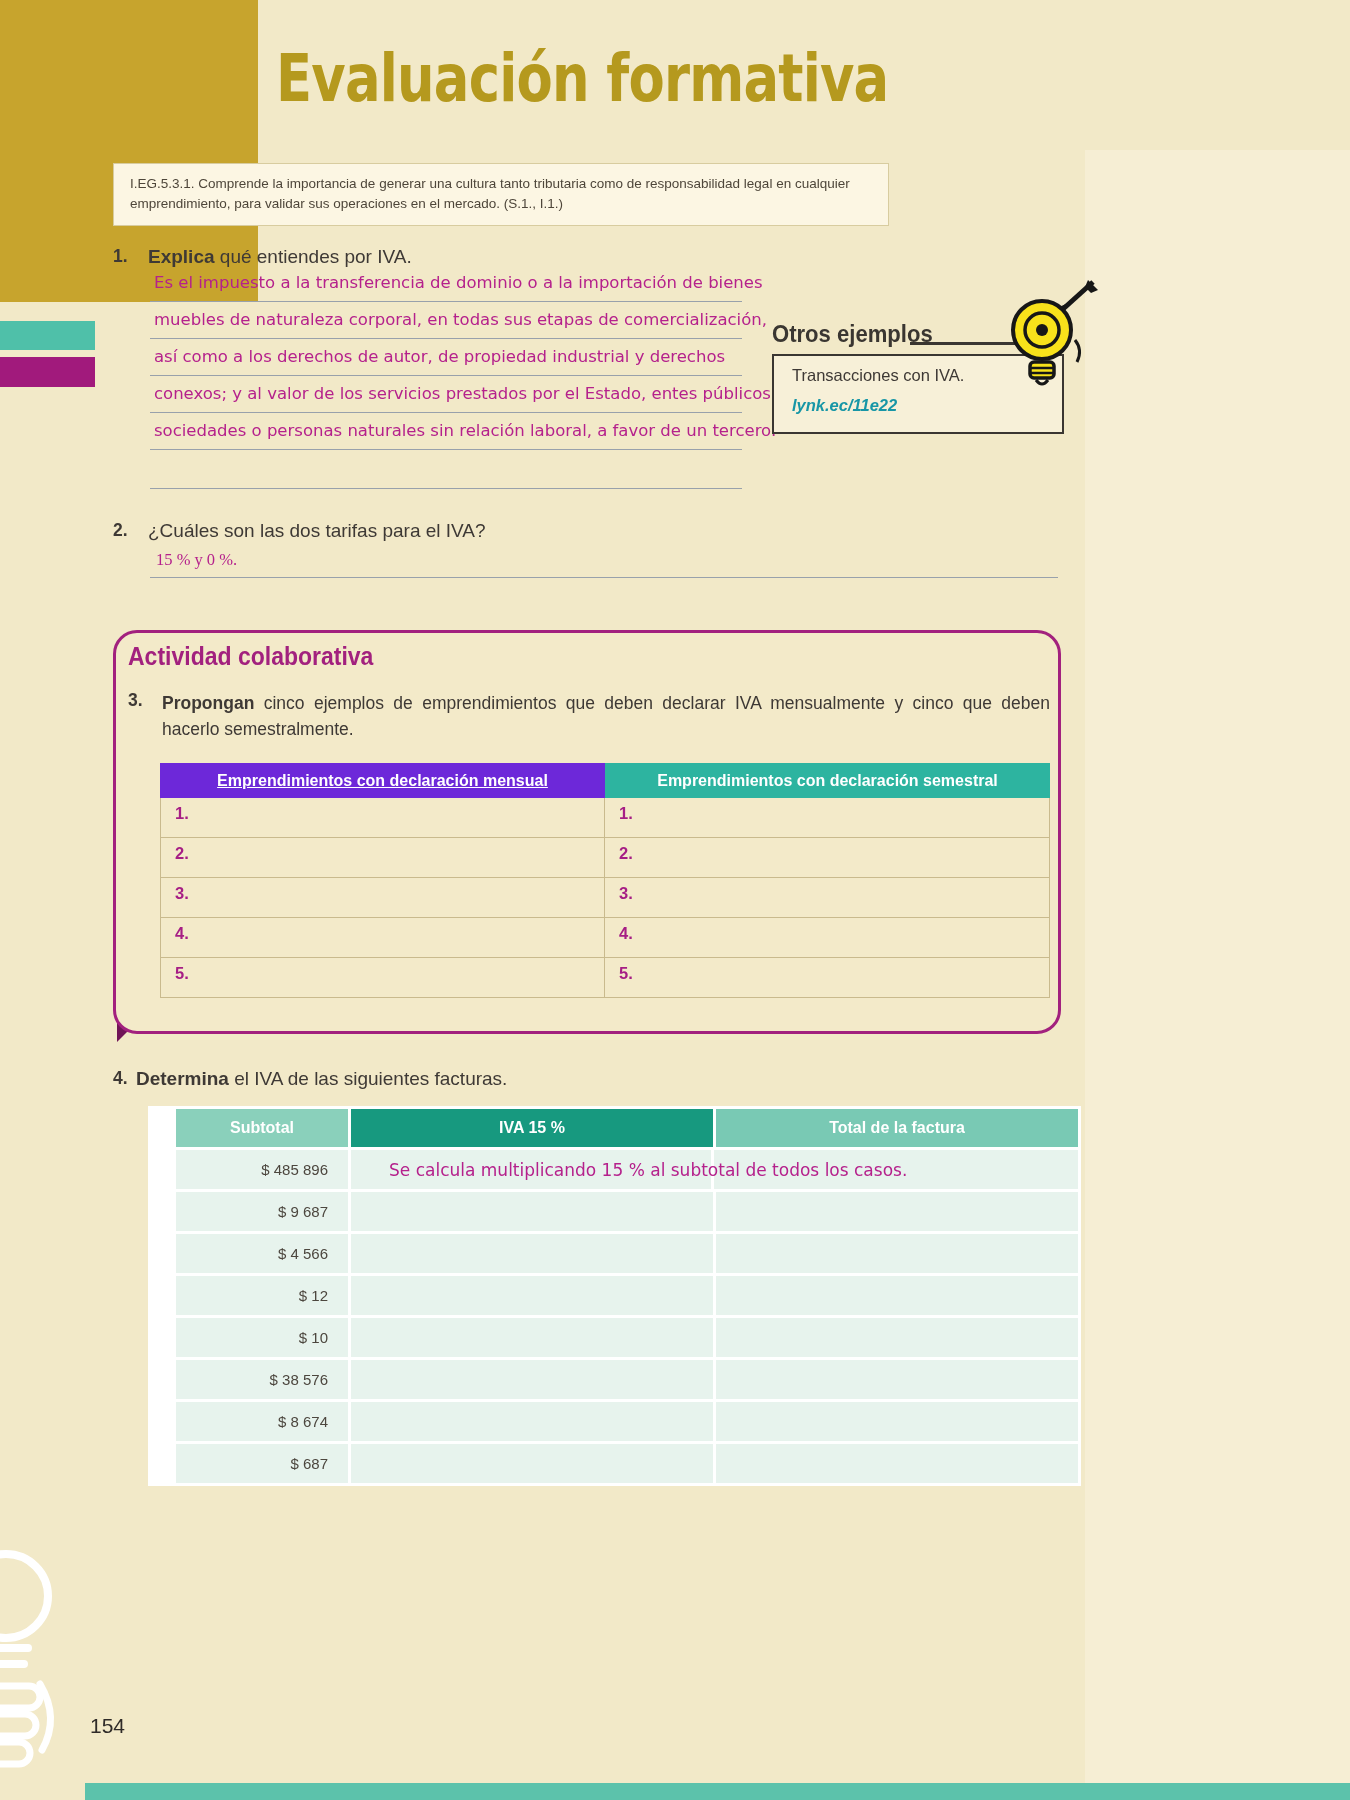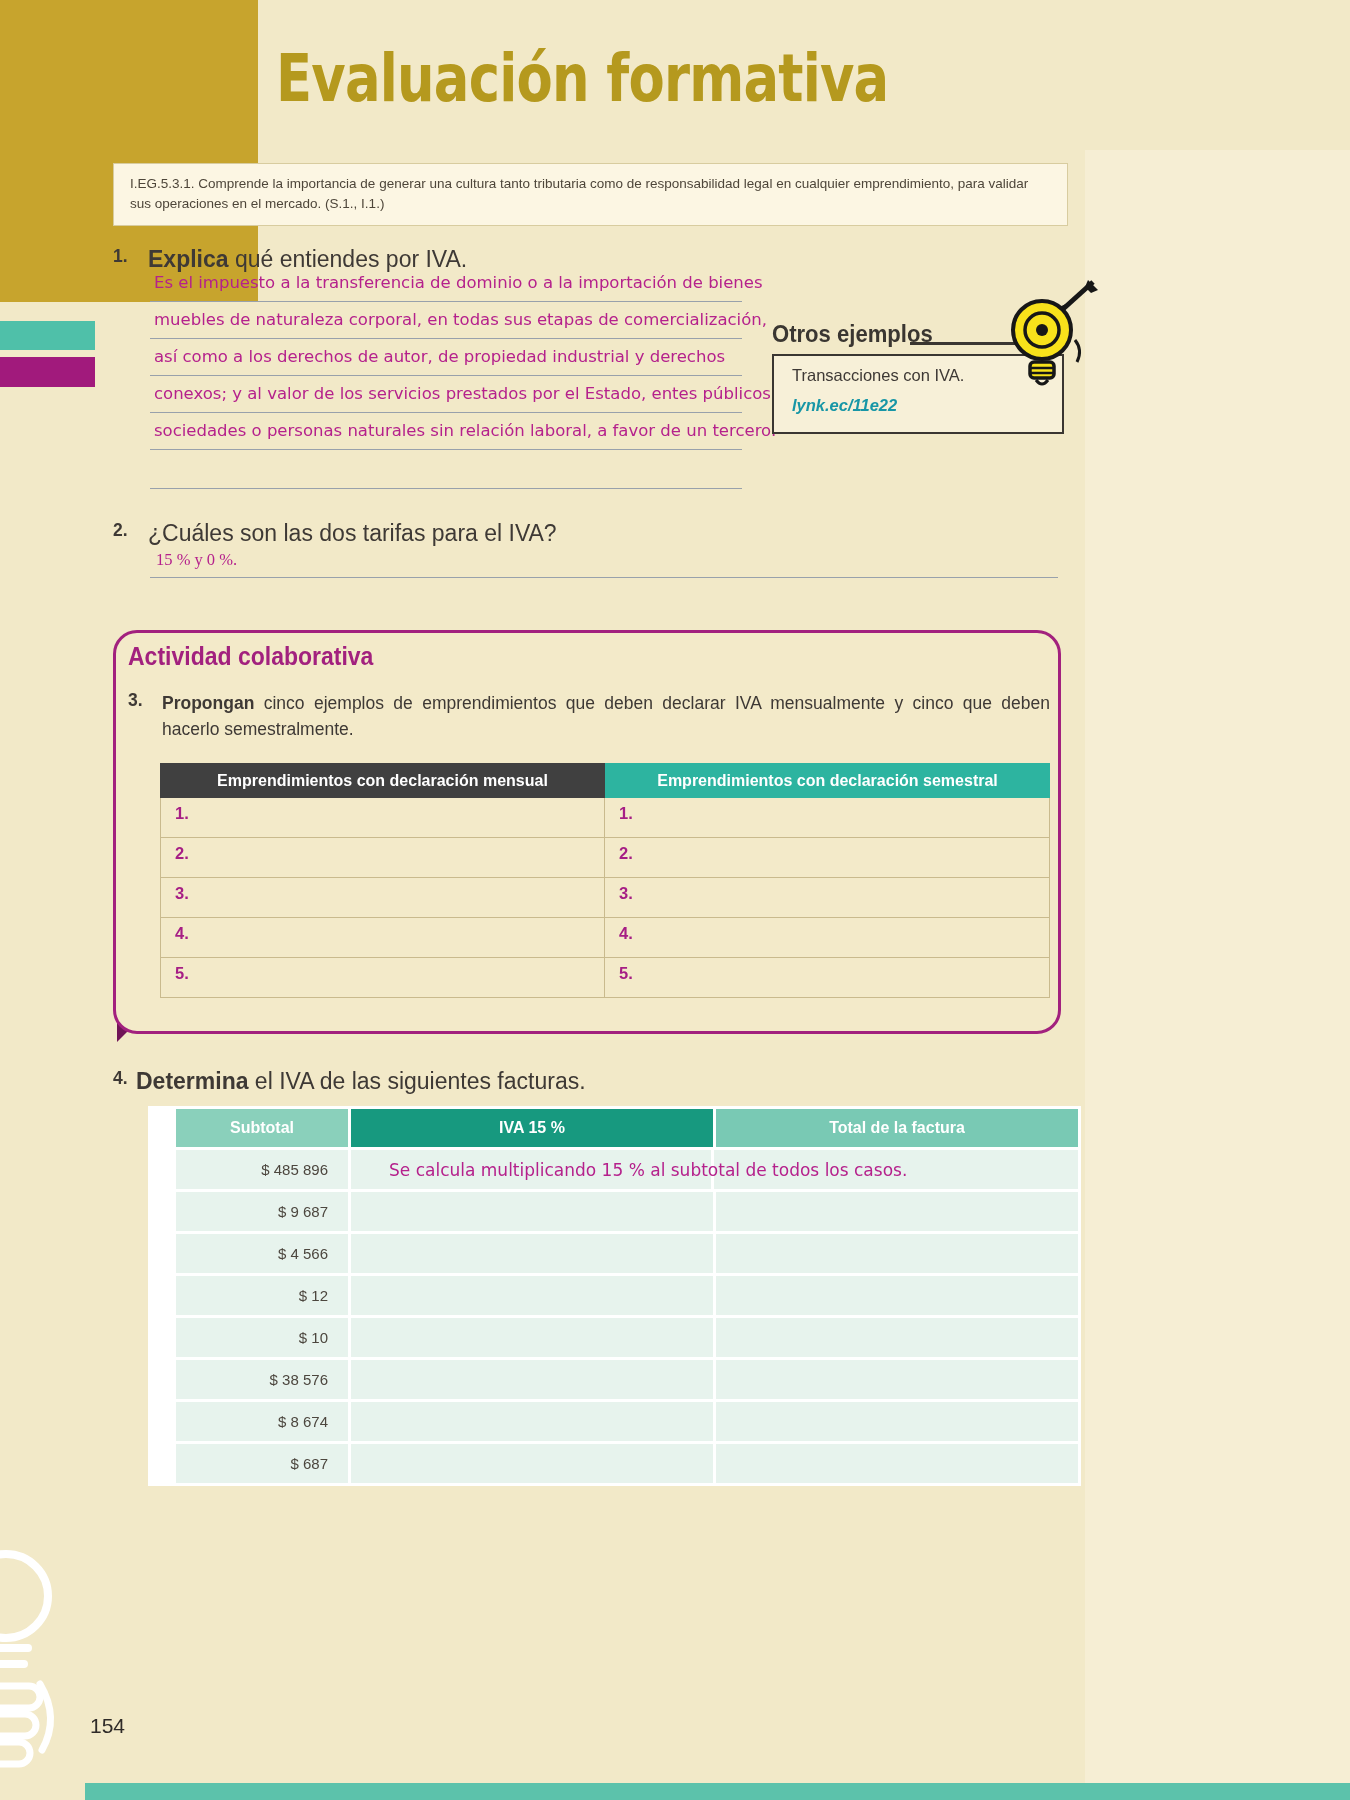--- a/index.html
+++ b/index.html
@@ -22,7 +22,7 @@
   }
 
   #std-box {
-    position:absolute; left:113px; top:163px; width:955px; box-sizing:border-box;
+    position:absolute; left:113px; top:163px; width:776px; box-sizing:border-box;
     background:#fcf6e3; border:1px solid #d8cc9f; padding:10px 16px;
     font-size:13.5px; line-height:1.5; color:#4e463a;
   }

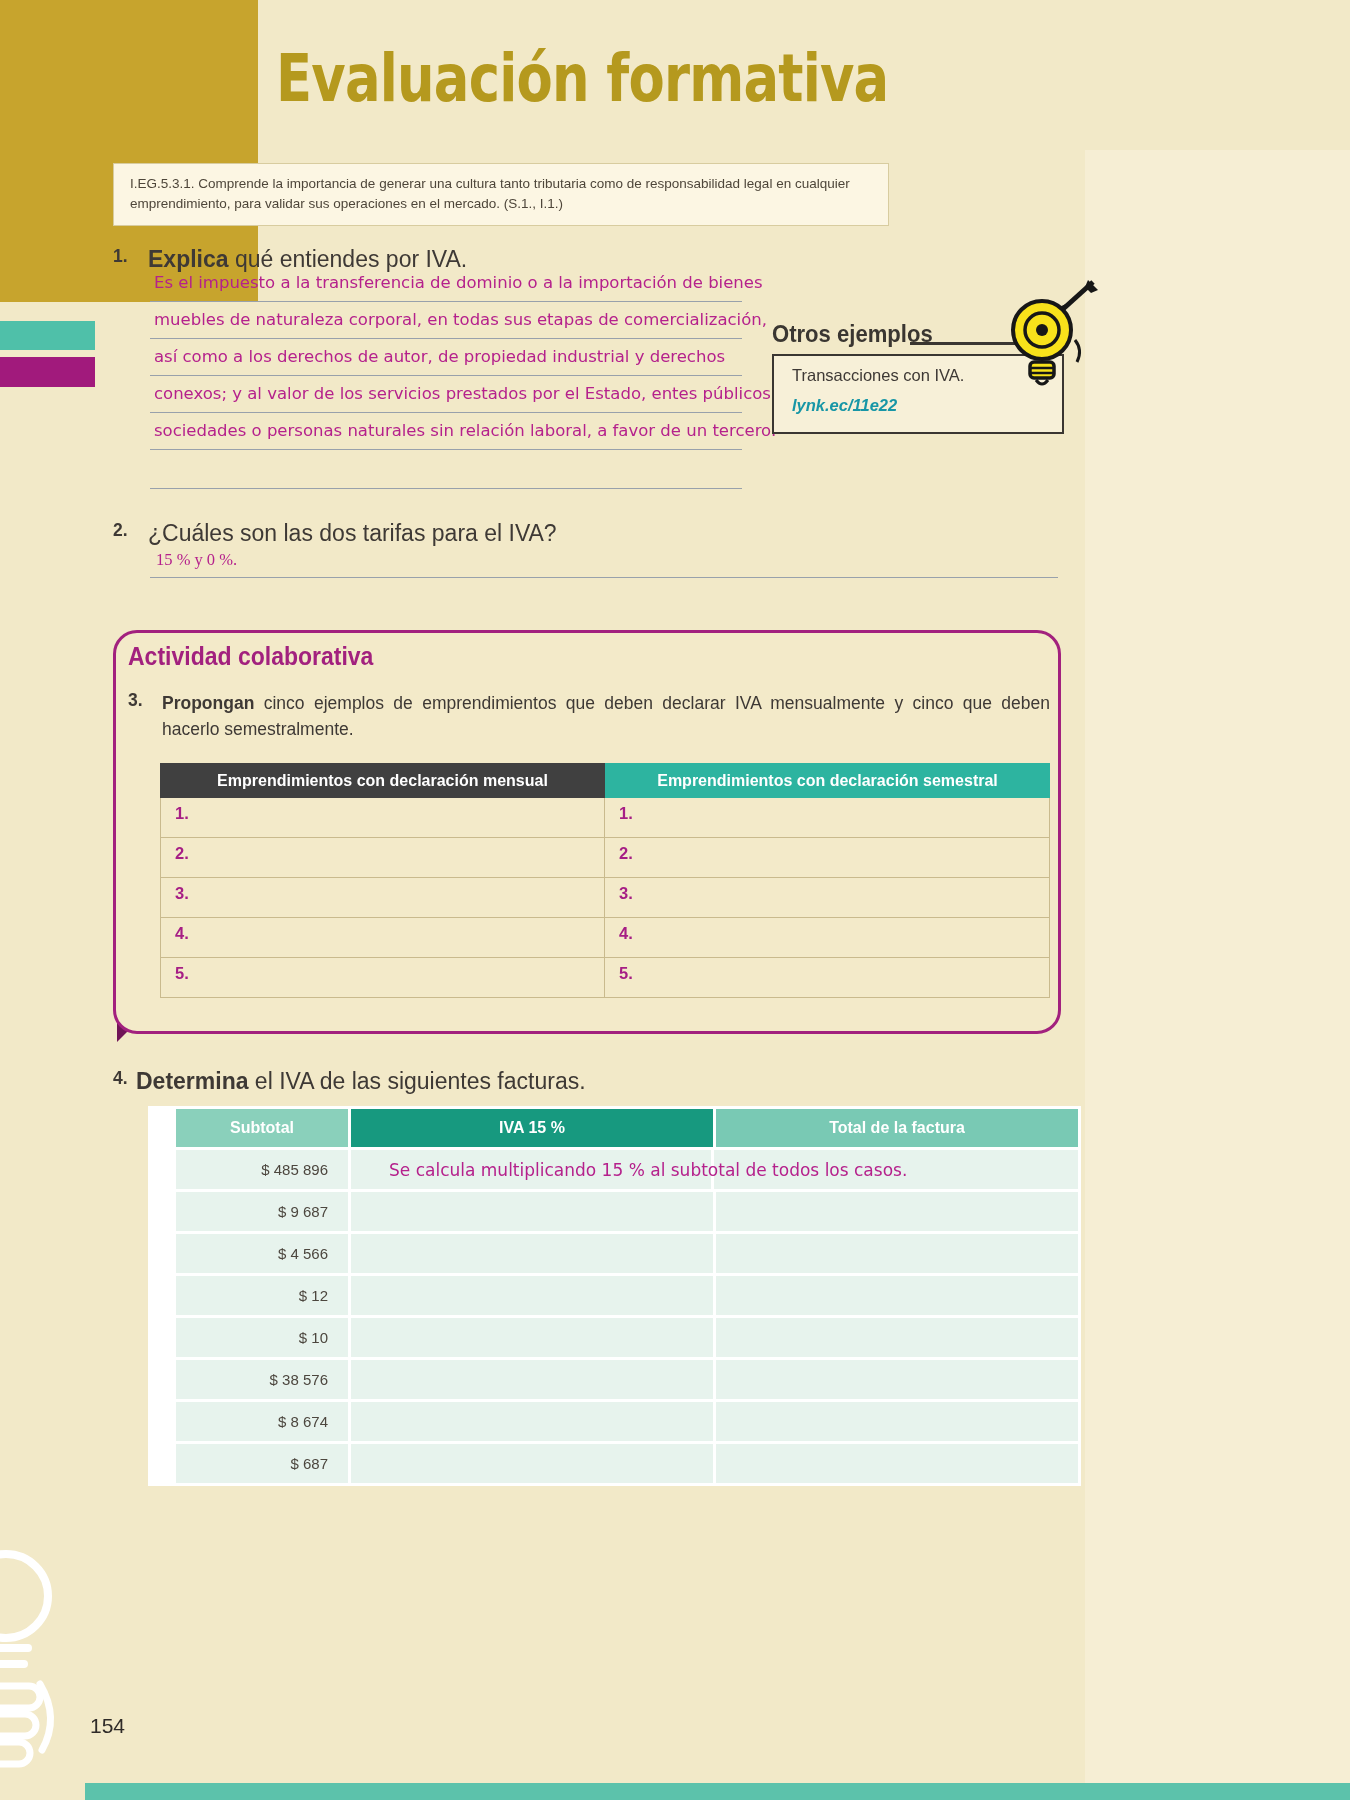--- a/index.html
+++ b/index.html
@@ -28,7 +28,7 @@
   }
 
   .q-num { position:absolute; font-weight:700; font-size:17.5px; color:#3e3935; }
-  .q-text { position:absolute; font-size:23px; color:#3e3935;text-align:center; }
+  .q-text { position:absolute; font-size:19px; color:#3e3935;text-align:center; }
   .q-lead { font-weight:700; }
 
   .ans-line {

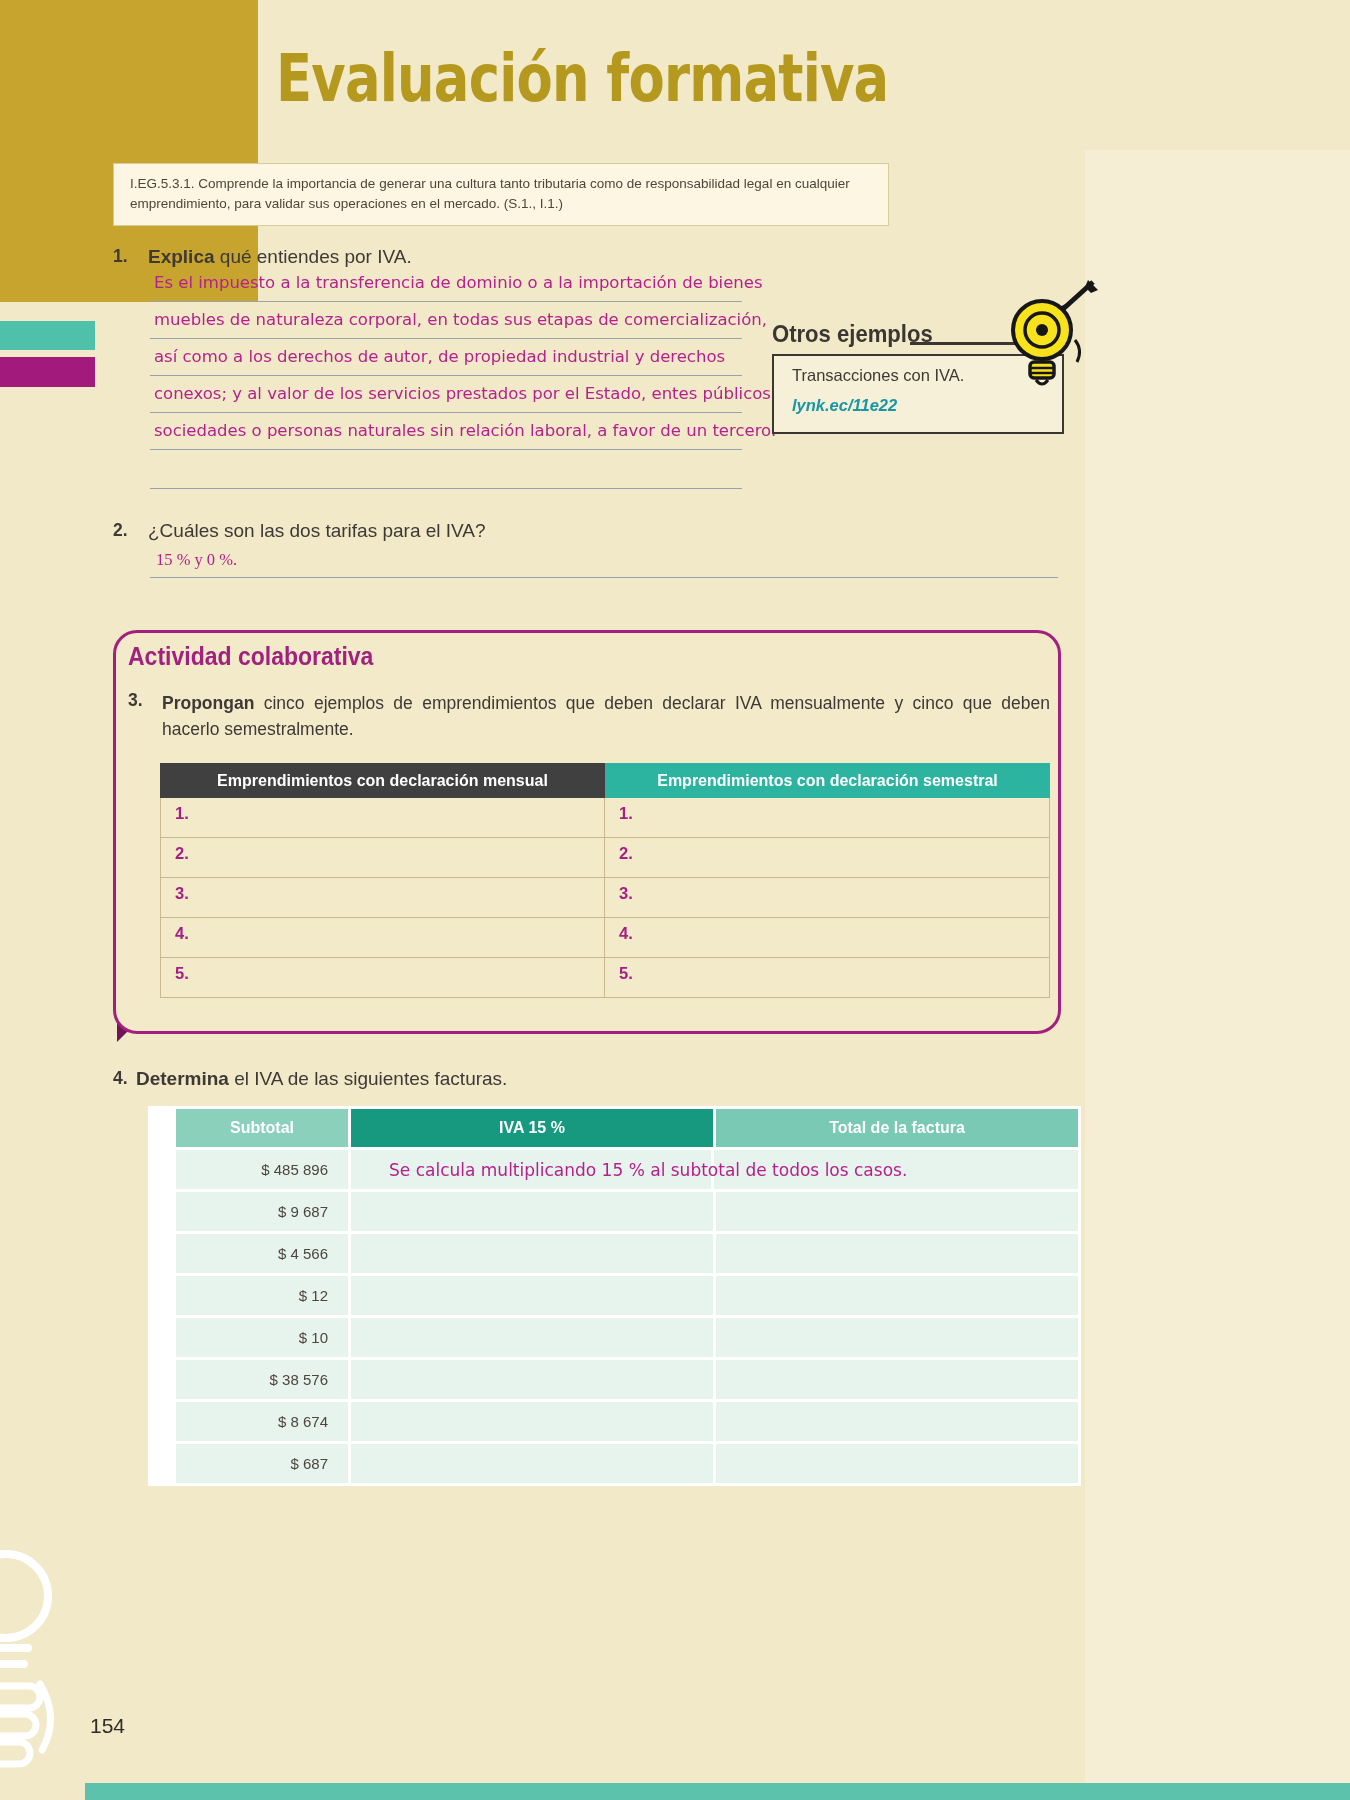--- a/index.html
+++ b/index.html
@@ -71,7 +71,7 @@
   .t1-head { display:flex; }
   .t1-h { width:50%; height:35px; color:#ffffff; font-weight:700; font-size:16px;
     display:flex; align-items:center; justify-content:center; }
-  .t1-h.left { background:#404040; }
+  .t1-h.left { background:#6d28d9;text-decoration:underline; }
   .t1-h.right { background:#2db4a0; }
   .t1-body { border:1px solid #c9ba8d; border-top:none; }
   .t1-row { display:flex; height:39px; border-bottom:1px solid #c9ba8d; }

